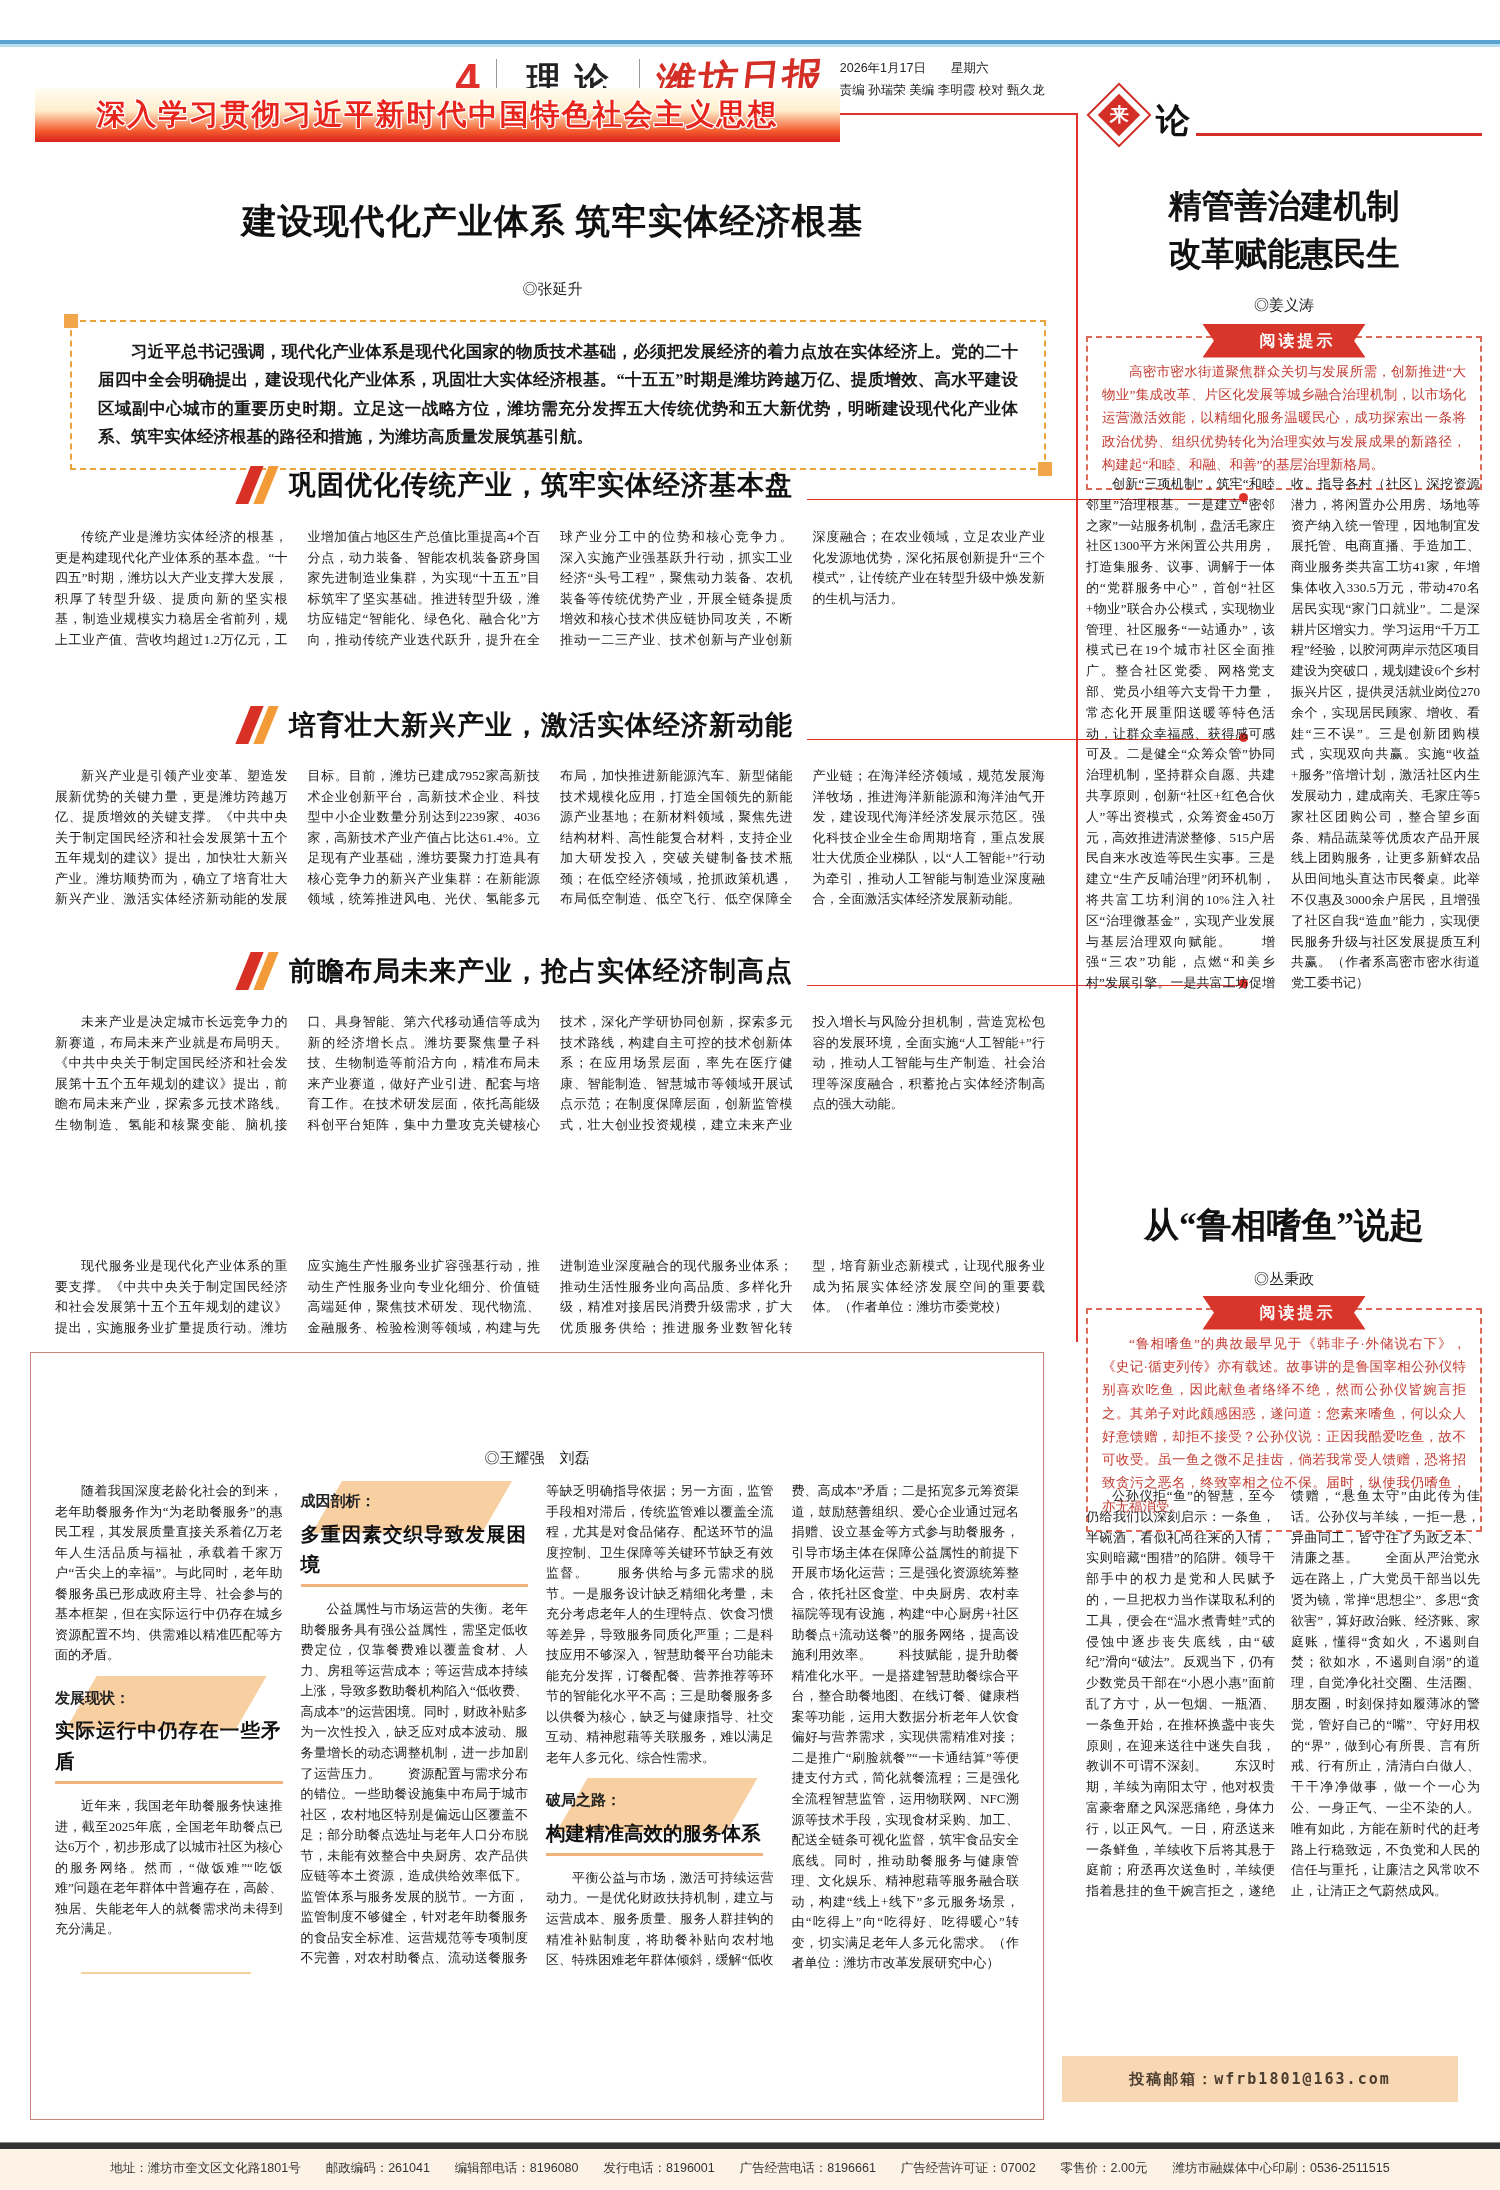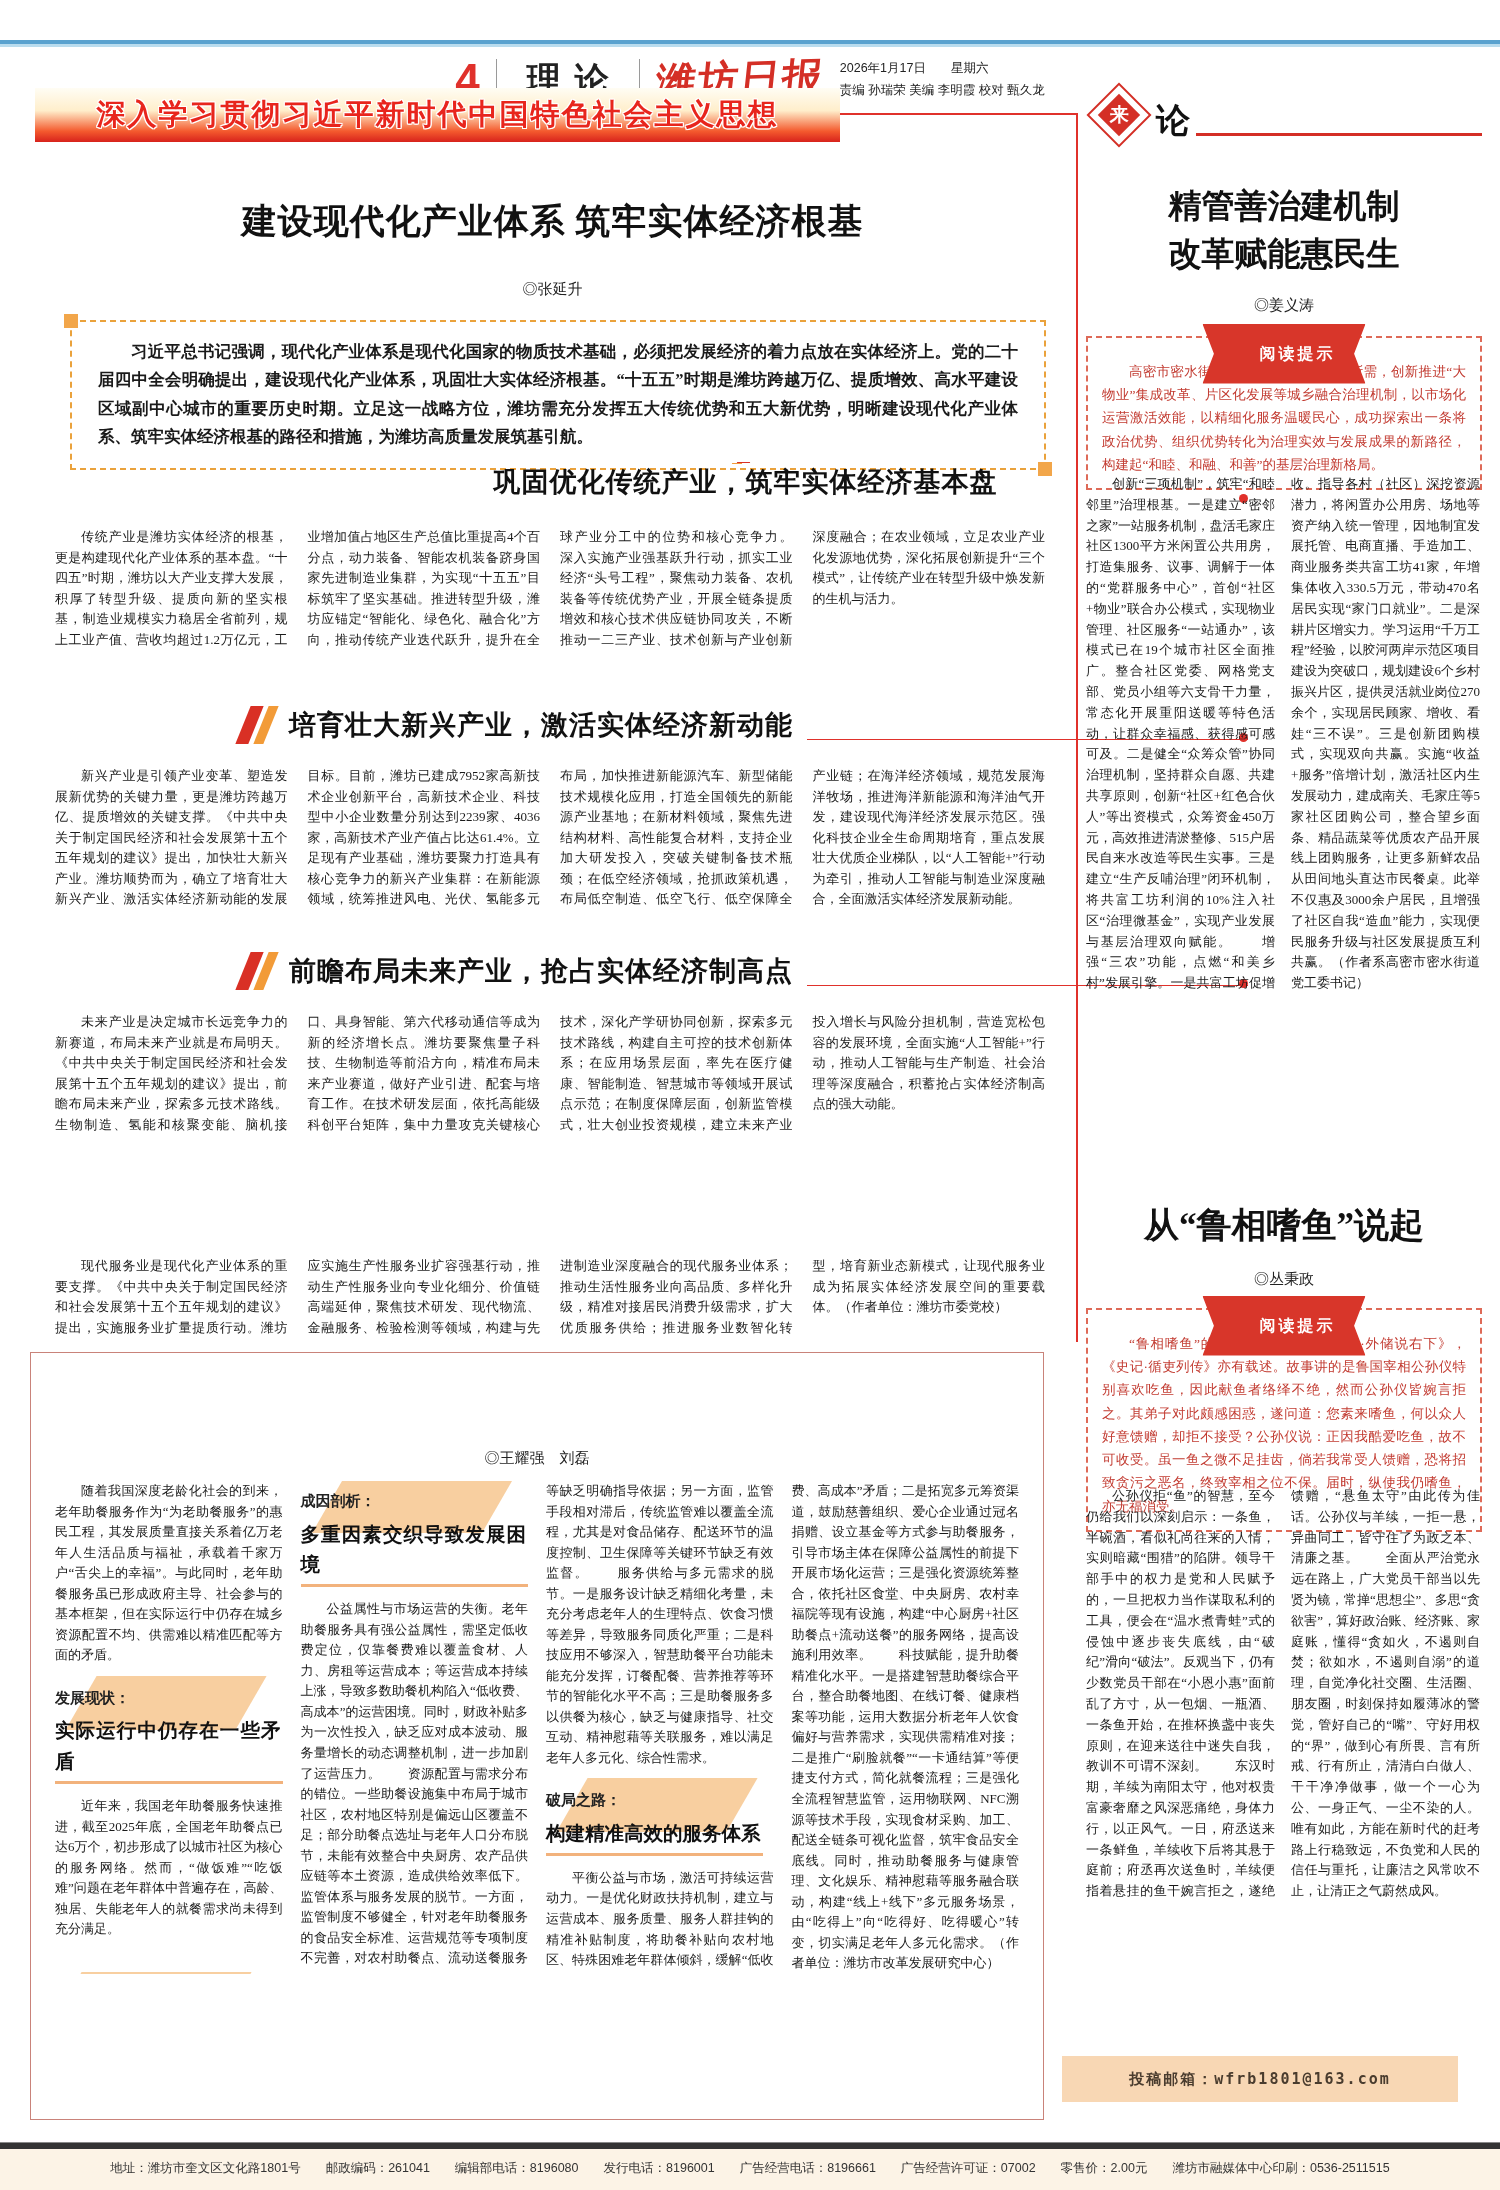--- a/index.html
+++ b/index.html
@@ -65,7 +65,7 @@
   .tip2{left:1086px;top:1308px;width:364px;}
   .ribbon{position:absolute;left:50%;top:-14px;transform:translateX(-50%);background:#d8362a;color:#fff;
           font-family:"Liberation Sans",sans-serif;font-weight:bold;font-size:16px;letter-spacing:3px;
-          padding:16px 30px;clip-path:polygon(0 0,100% 0,93% 50%,100% 100%,0 100%,7% 50%);white-space:nowrap;}
+          padding:3px 30px;clip-path:polygon(0 0,100% 0,93% 50%,100% 100%,0 100%,7% 50%);white-space:nowrap;}
   .r-body{column-count:2;column-gap:16px;font-size:13px;line-height:1.6;text-align:justify;overflow:hidden;text-indent:2em;}
   .rb1{left:1086px;top:474px;width:394px;height:672px;}
   .rb2{left:1086px;top:1486px;width:394px;height:552px;}

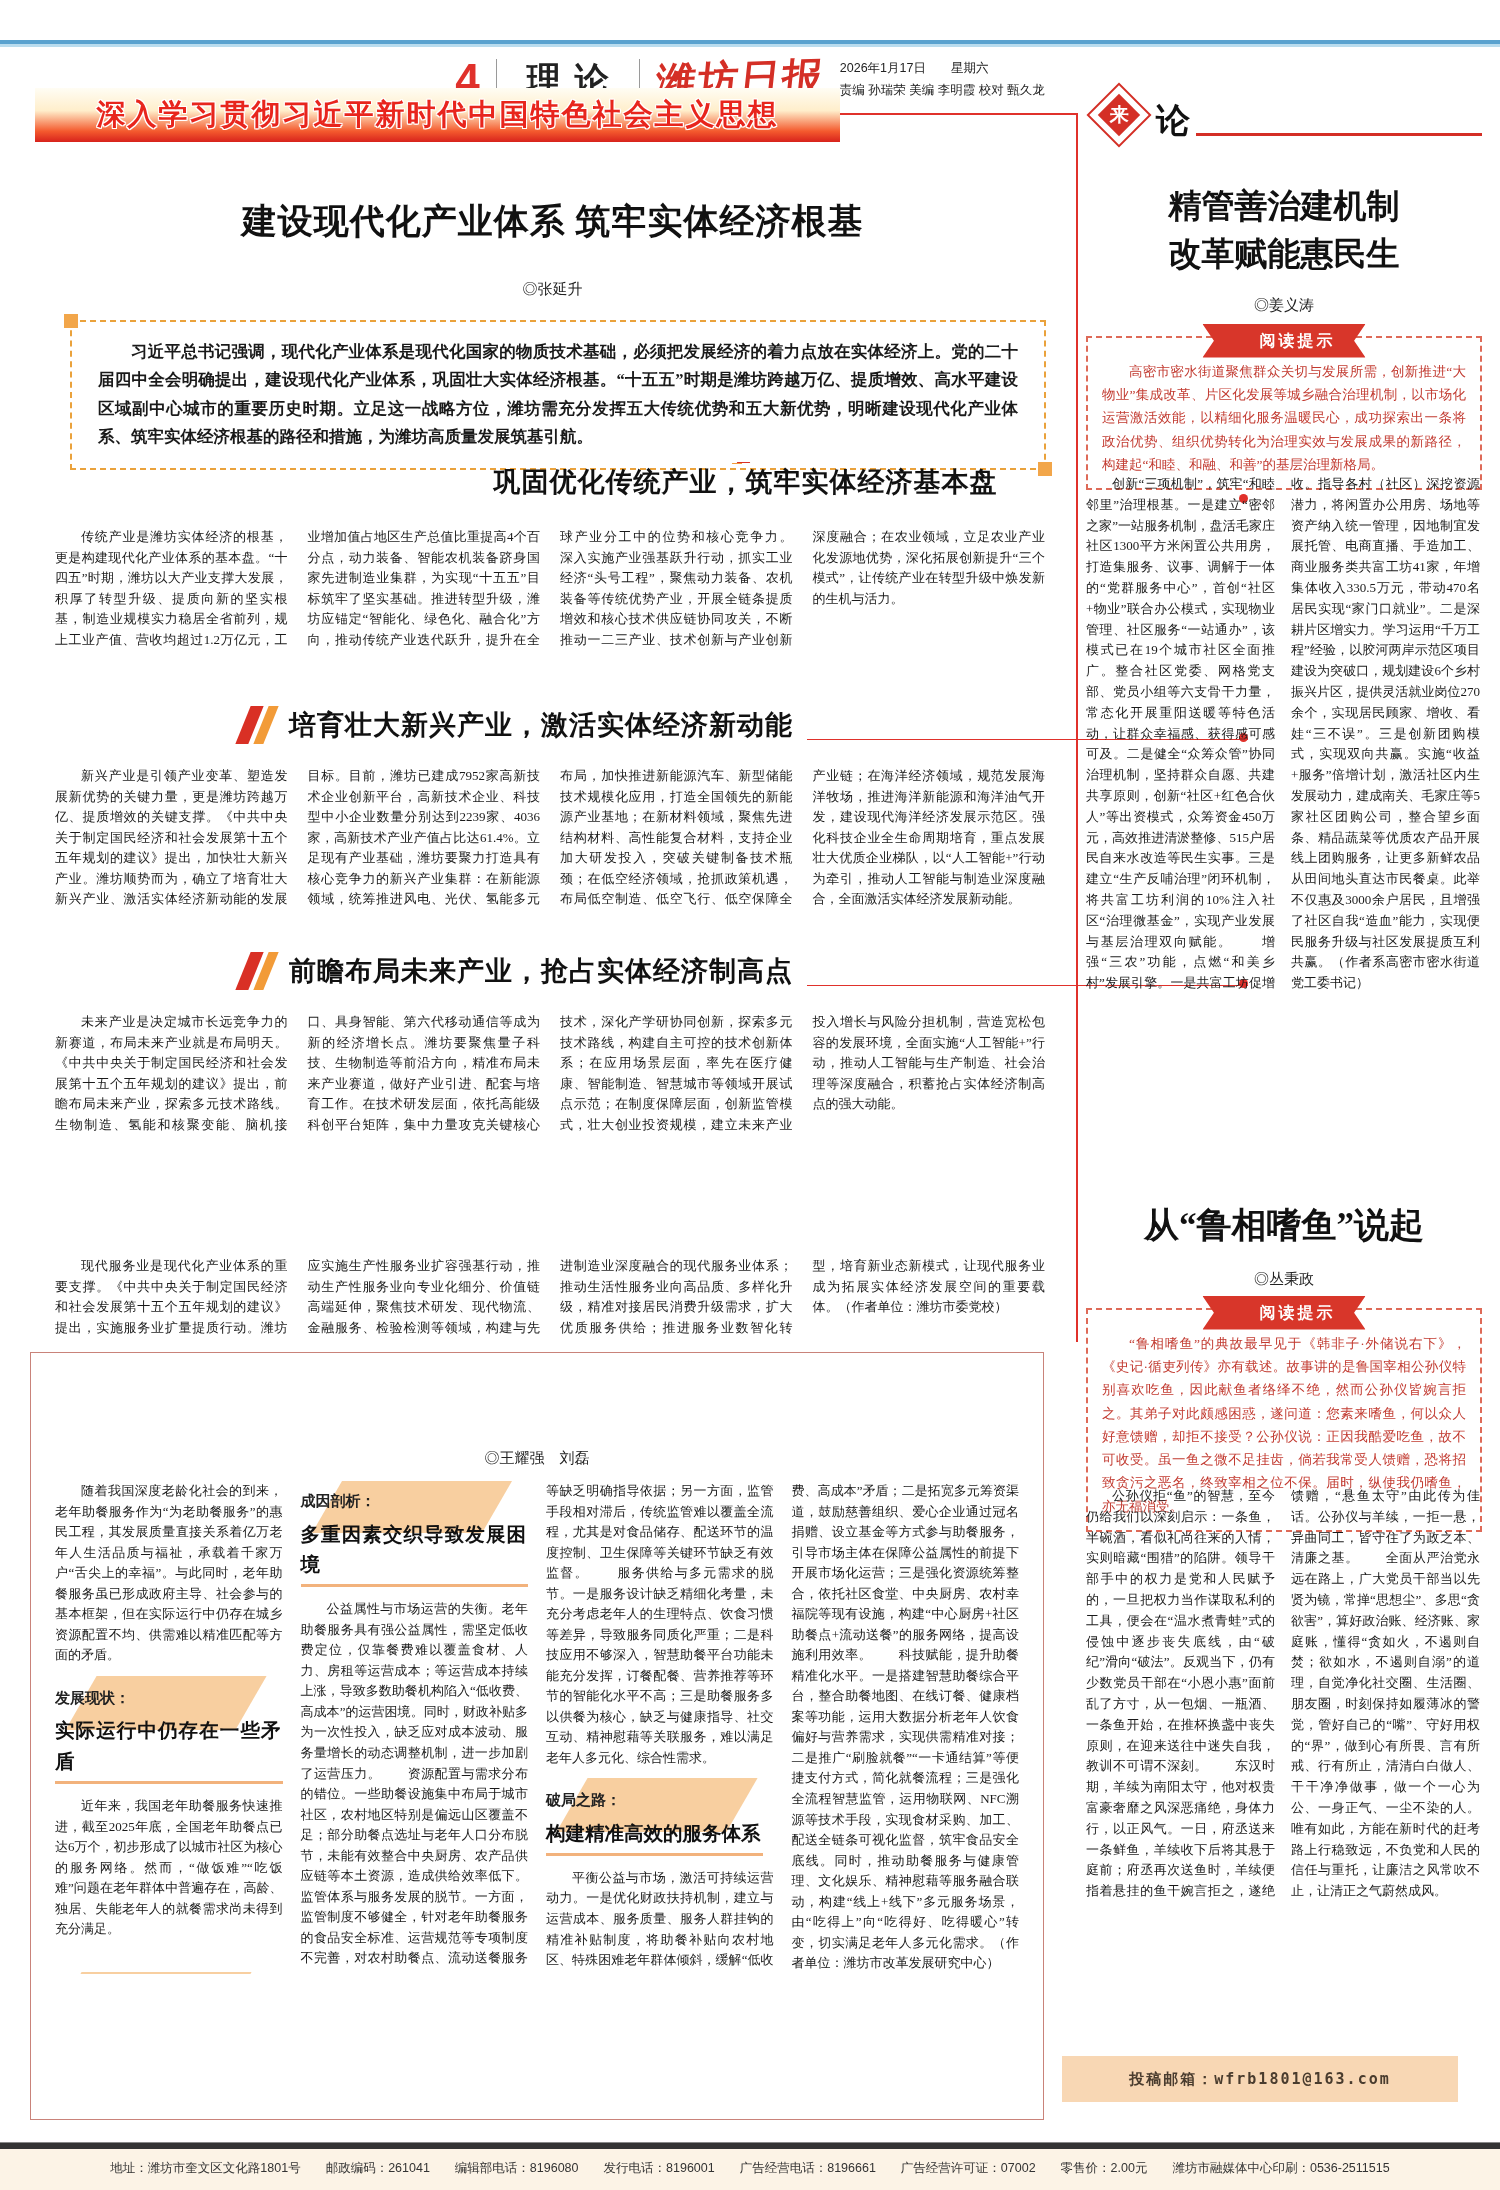--- a/index.html
+++ b/index.html
@@ -98,7 +98,7 @@
              font-family:"Liberation Sans",sans-serif;}
 
   
-  .sh1{left:58px;top:462px;width:1005px;flex-direction:column;}  .sb1{left:55px;top:527px;width:990px;height:164px;}
+  .sh1{left:58px;top:462px;width:1005px;}  .sb1{left:55px;top:527px;width:990px;height:164px;}
   .sh2{left:58px;top:702px;width:1005px;}  .sb2{left:55px;top:766px;width:990px;height:178px;}
   .sh3{left:58px;top:948px;width:1005px;}  .sb3{left:55px;top:1012px;width:990px;height:172px;}
   .sh4{left:58px;top:1192px;width:1005px;} .sb4{left:55px;top:1256px;width:990px;height:84px;}

